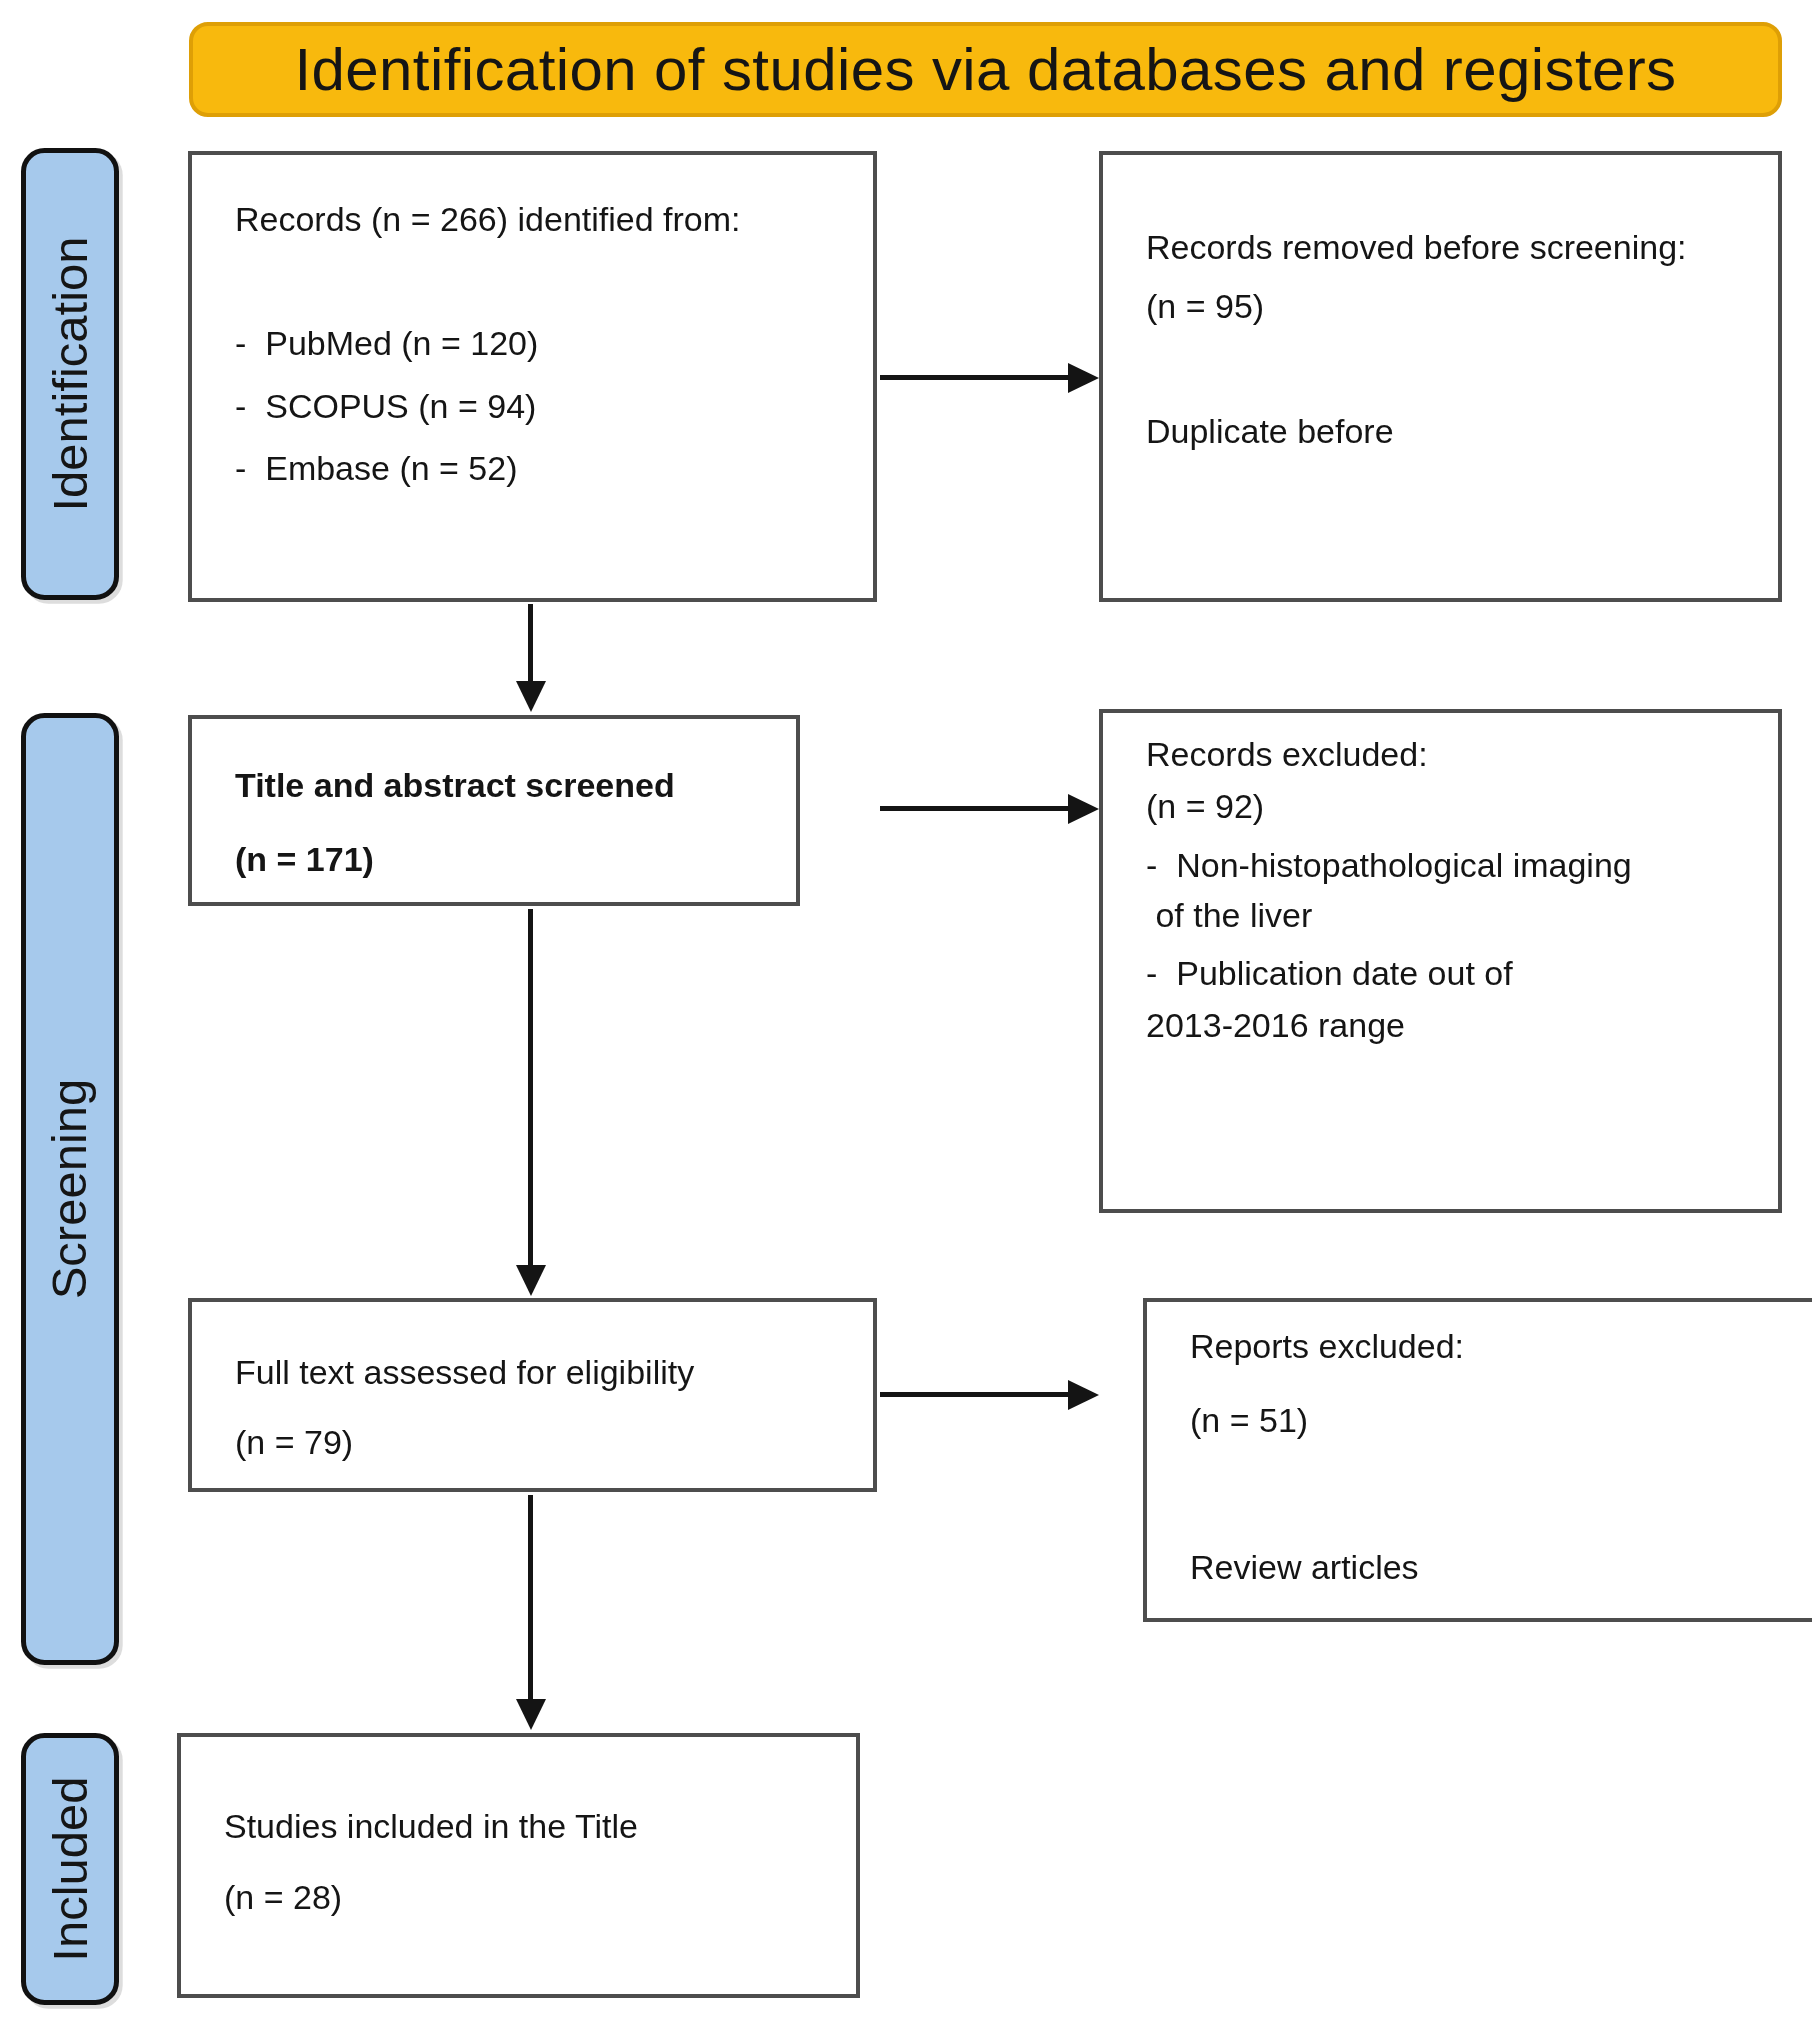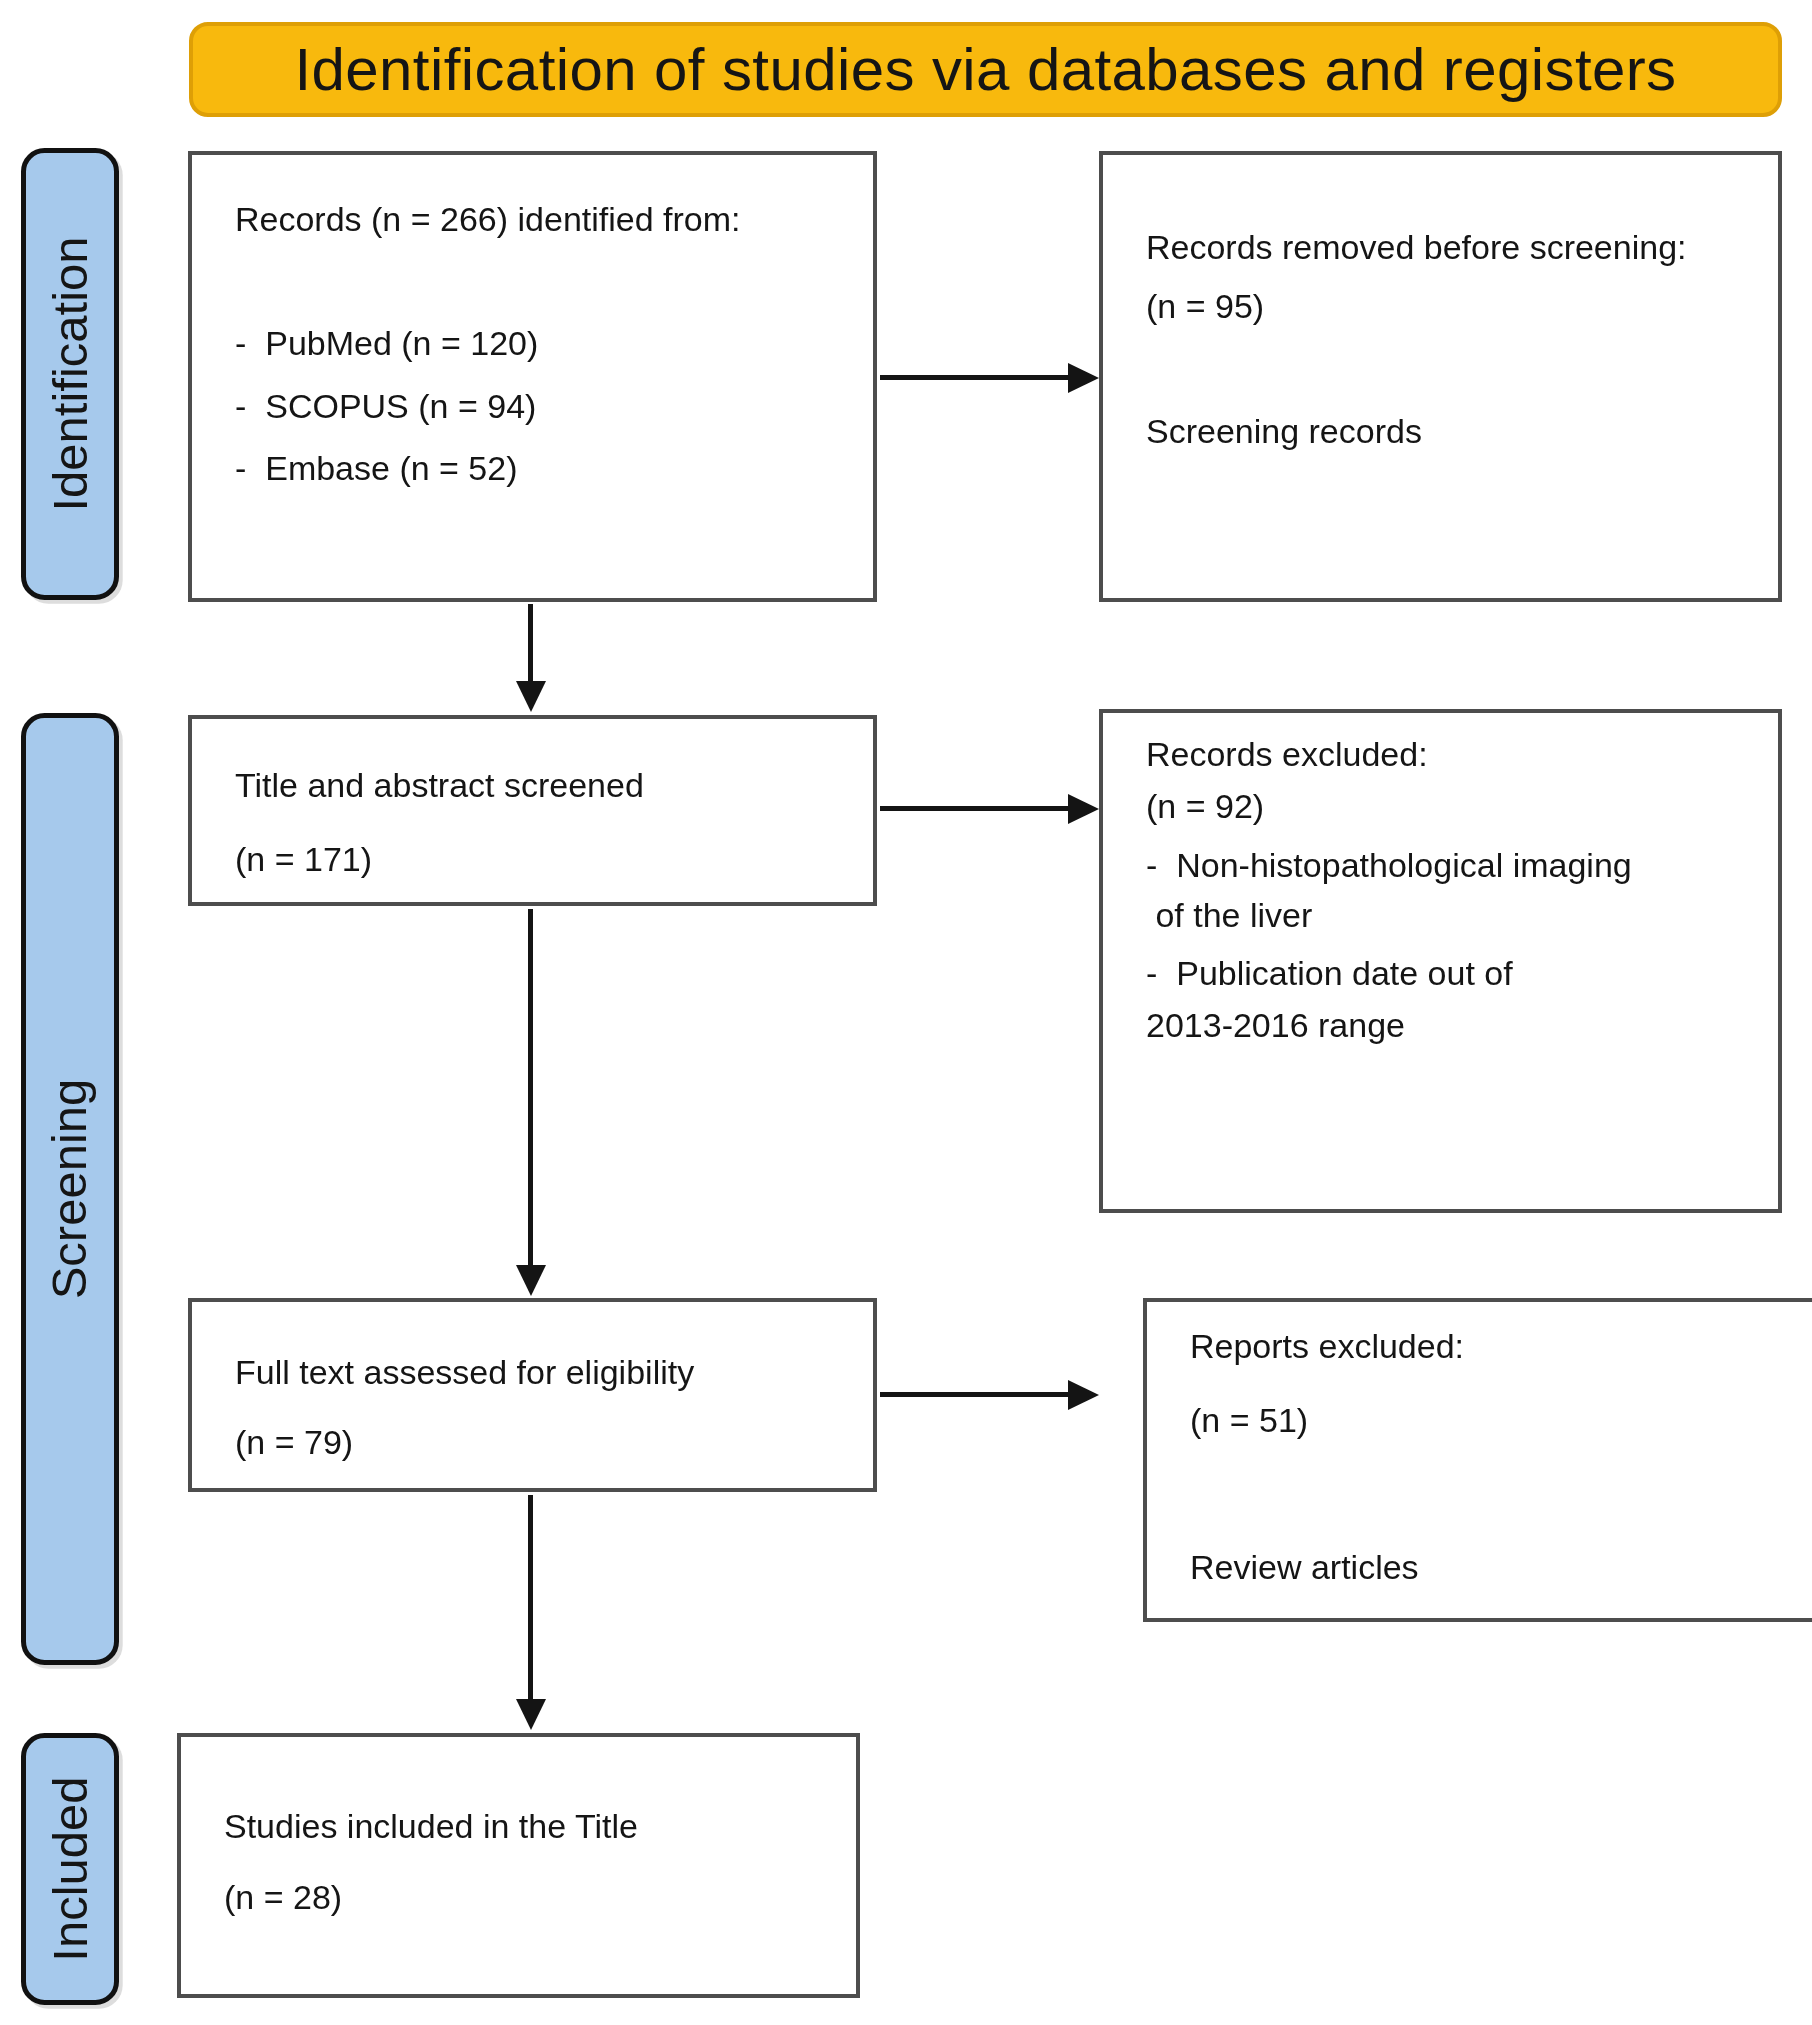--- a/index.html
+++ b/index.html
@@ -120,7 +120,7 @@
 <div class="box" id="box-removed">
   <div class="t" style="top:72px">Records removed before screening:</div>
   <div class="t" style="top:131px">(n = 95)</div>
-  <div class="t" style="top:256px">Screening records</div>
+  <div class="t" style="top:256px">Duplicate before</div>
 </div>
 
 <div class="box" id="box-screened">

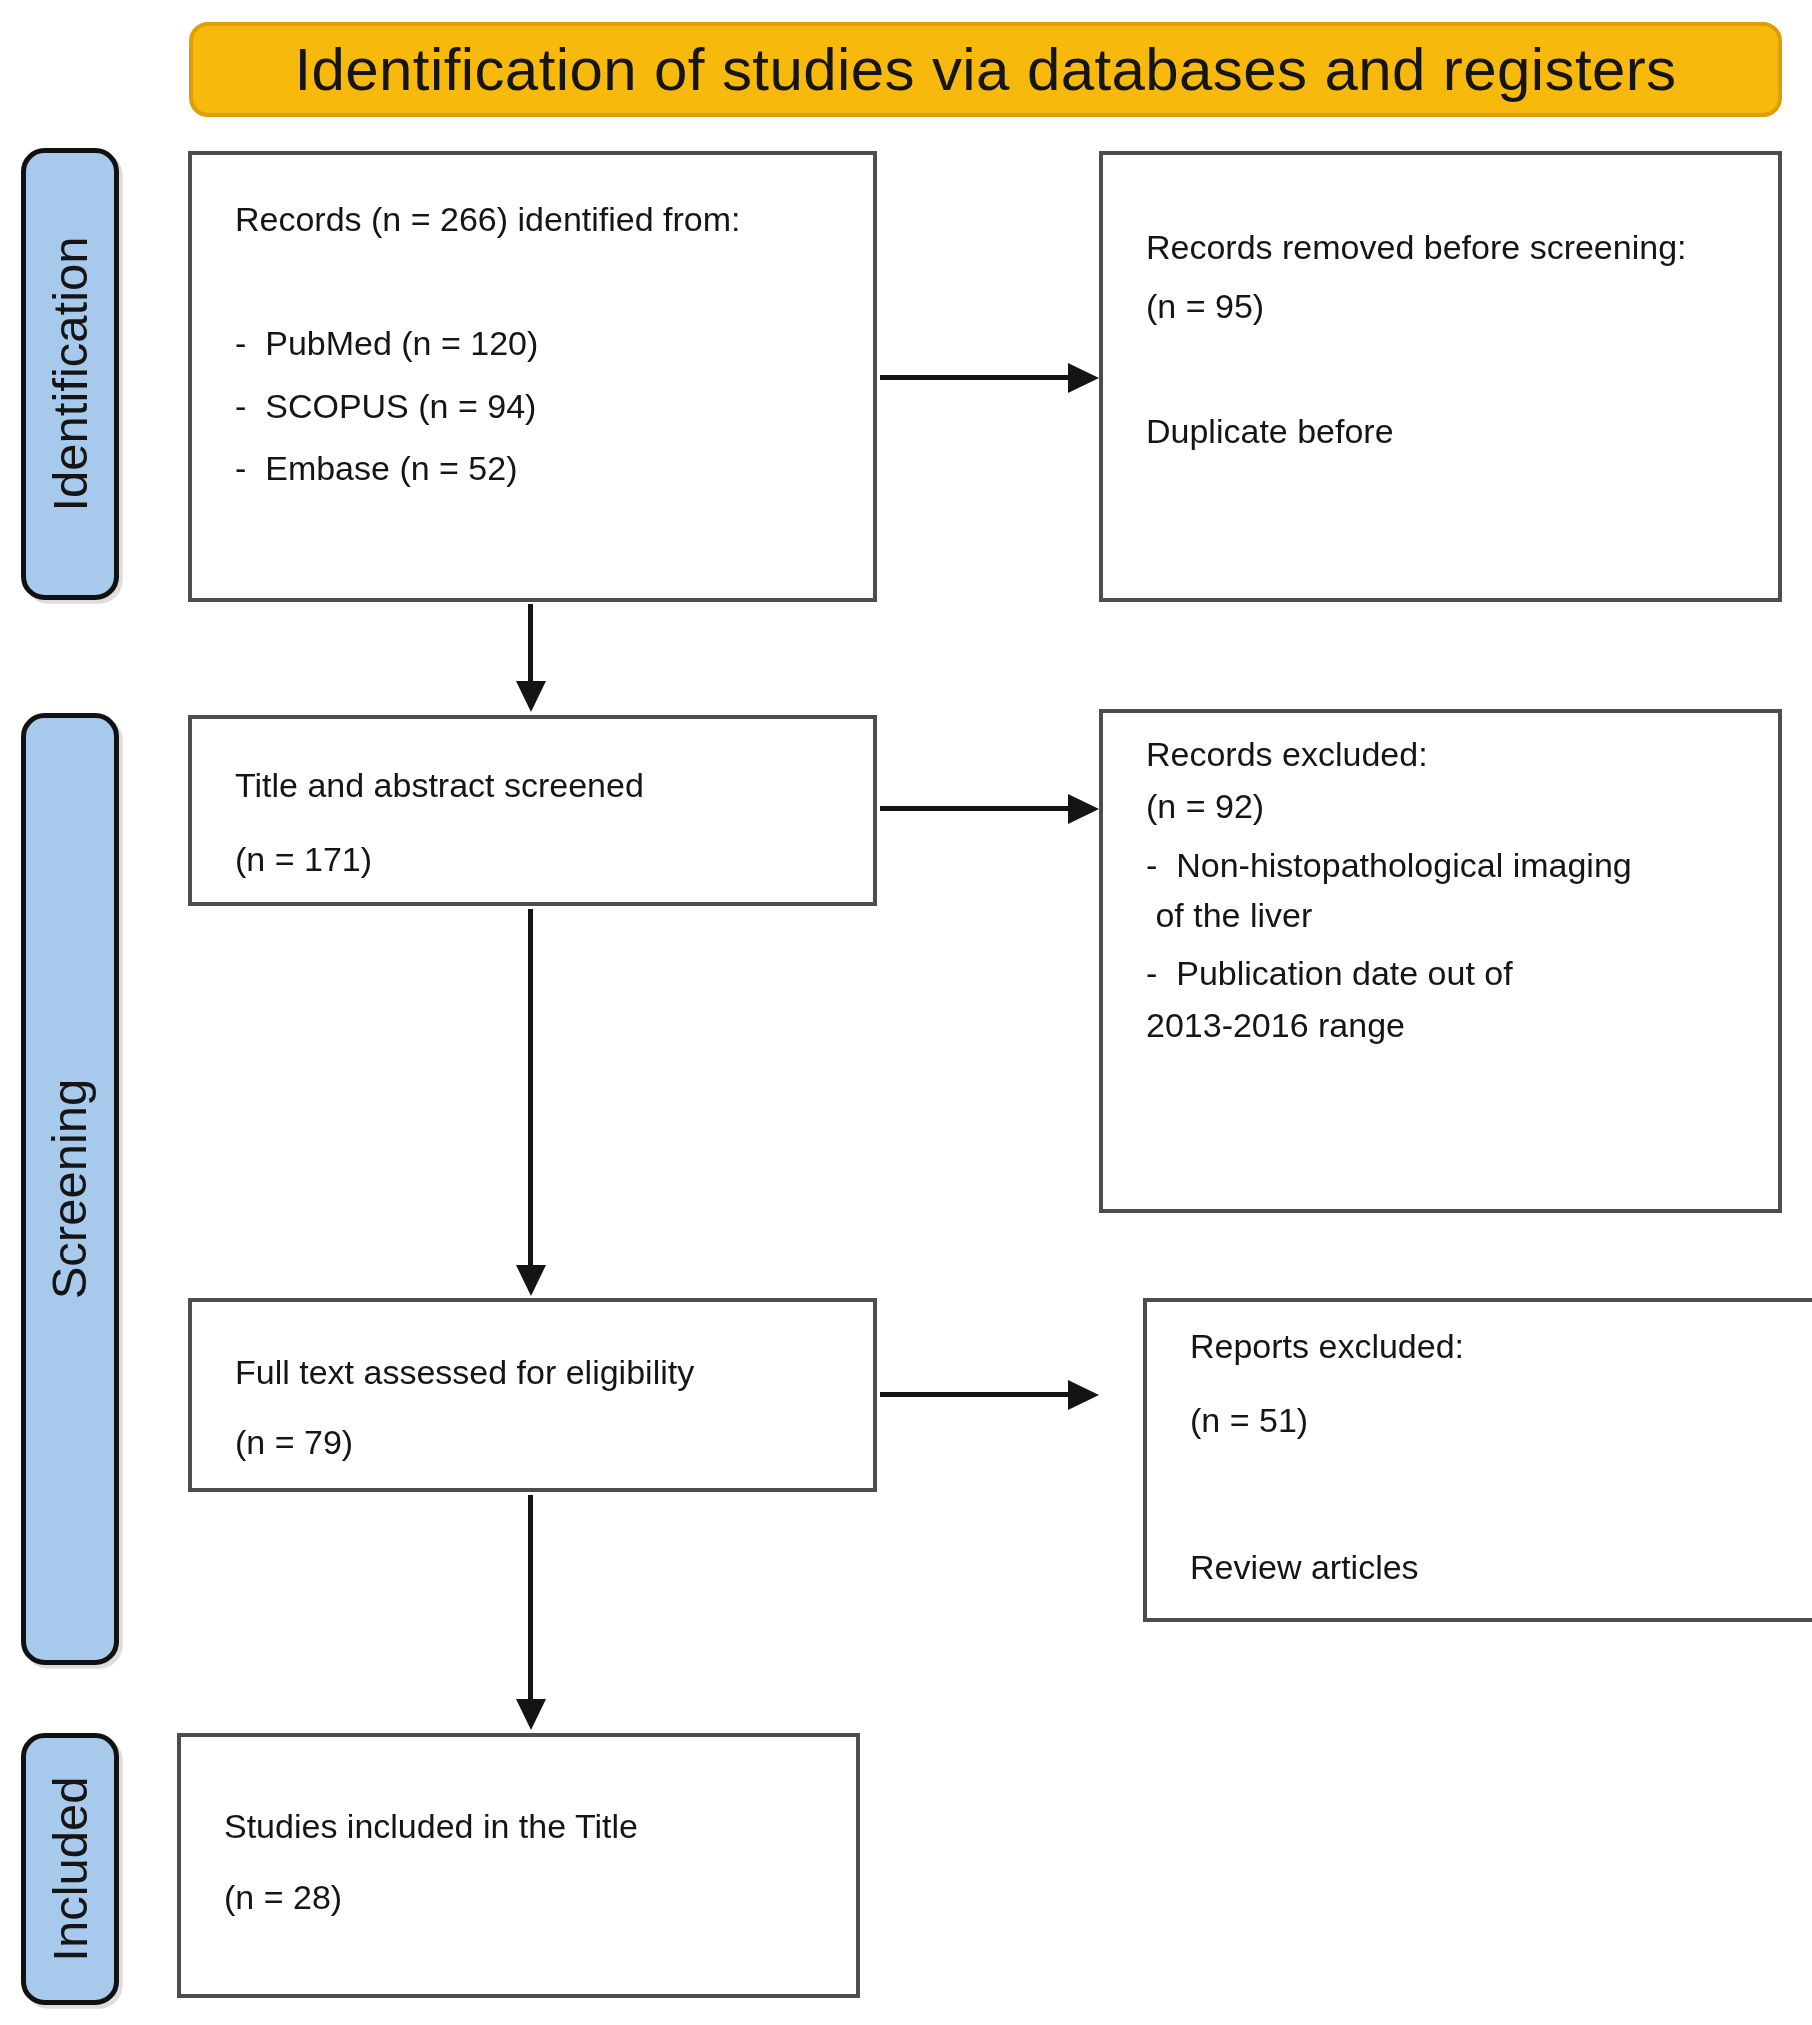--- a/index.html
+++ b/index.html
@@ -61,7 +61,7 @@
 
   #box-records   { left:188px;  top:151px;  width:689px; height:451px; }
   #box-removed   { left:1099px; top:151px;  width:683px; height:451px; }
-  #box-screened  { left:188px;  top:715px;  width:689px; height:191px; }
+  #box-screened  { left:188px;  top:715px;  width:612px; height:191px;font-weight:bold; }
   #box-excluded  { left:1099px; top:709px;  width:683px; height:504px;text-decoration:underline; }
   #box-fulltext  { left:188px;  top:1298px; width:689px; height:194px; }
   #box-reports   { left:1099px; top:1298px; width:683px; height:324px;margin-left:44px; }

